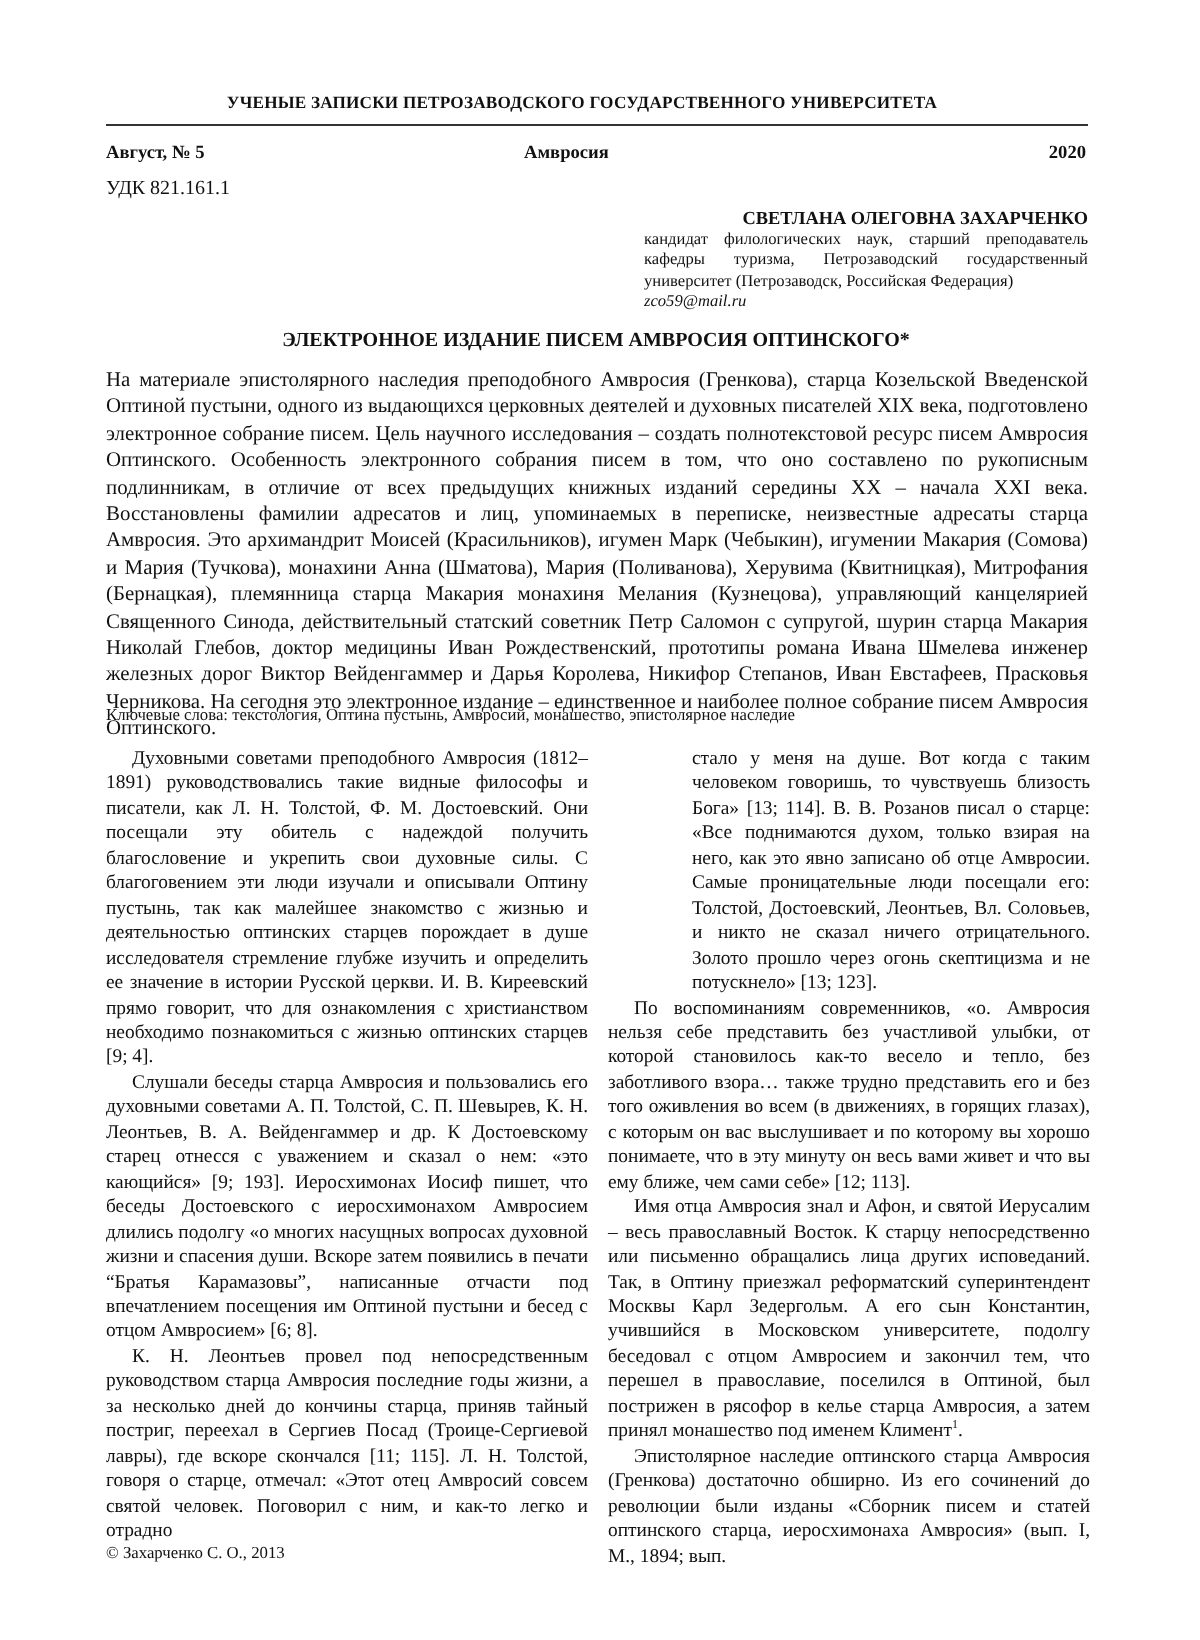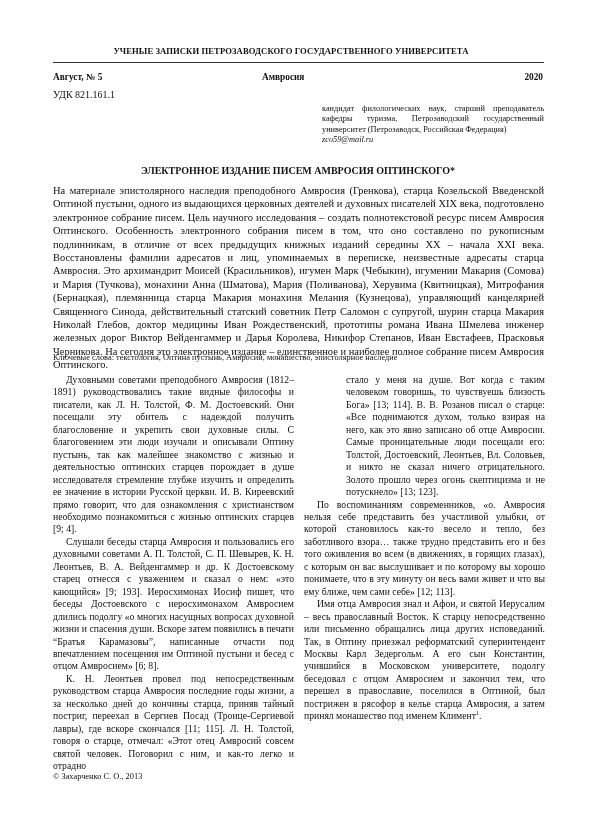--- a/index.html
+++ b/index.html
@@ -46,6 +46,7 @@
 <div class="abs udk">УДК 821.161.1</div>
 
 <div class="abs author">
+  <div class="author-name">СВЕТЛАНА ОЛЕГОВНА ЗАХАРЧЕНКО</div>
   <div class="author-info">кандидат филологических наук,  старший преподаватель кафедры туризма, Петрозаводский государственный университет (Петрозаводск, Российская Федерация)</div>
   <div class="author-email">zco59@mail.ru</div>
 </div>

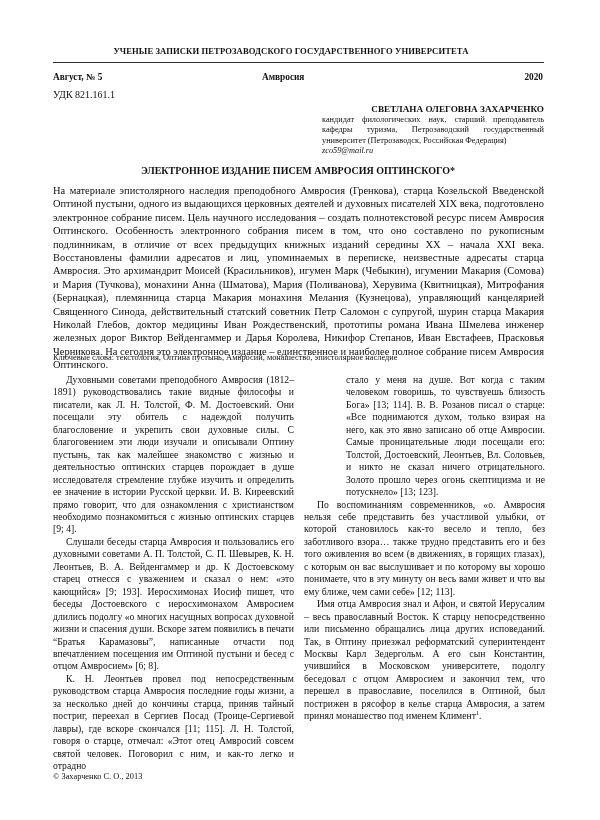--- a/index.html
+++ b/index.html
@@ -69,6 +69,7 @@
   <p class="cont">стало у меня на душе. Вот когда с таким человеком говоришь, то чувствуешь близость Бога» [13; 114]. В. В. Розанов писал о старце: «Все поднимаются духом, только взирая на него, как это явно записано об отце Амвросии. Самые проницательные люди посещали его: Толстой, Достоевский, Леонтьев, Вл. Соловьев, и никто не сказал ничего отрицательного. Золото прошло через огонь скептицизма и не потускнело» [13; 123].</p>
   <p>По воспоминаниям современников, «о. Амвросия нельзя себе представить без участливой улыбки, от которой становилось как-то весело и тепло, без заботливого взора… также трудно представить его и без того оживления во всем (в движениях, в горящих глазах), с которым он вас выслушивает и по которому вы хорошо понимаете, что в эту минуту он весь вами живет и что вы ему ближе, чем сами себе» [12; 113].</p>
   <p><span>Имя отца Амвросия знал и Афон, и святой Иерусалим – весь православный Восток. К старцу непосредственно или письменно обращались лица других исповеданий. Так, в Оптину приезжал реформатский суперинтендент Москвы Карл Зедергольм. А его сын Константин, учившийся в Московском университете, подолгу беседовал с отцом Амвросием и закончил тем, что перешел в православие, поселился в Оптиной, был пострижен в рясофор в келье старца Амвросия, а затем принял монашество под именем Климент</span><sup>1</sup>.</p>
+  <p>Эпистолярное наследие оптинского старца Амвросия (Гренкова) достаточно обширно. Из его сочинений до революции были изданы «Сборник писем и статей оптинского старца, иеросхимонаха Амвросия» (вып. I, М., 1894; вып.</p>
 </div>
 
 <div class="abs copyright">© Захарченко С. О., 2013</div>

